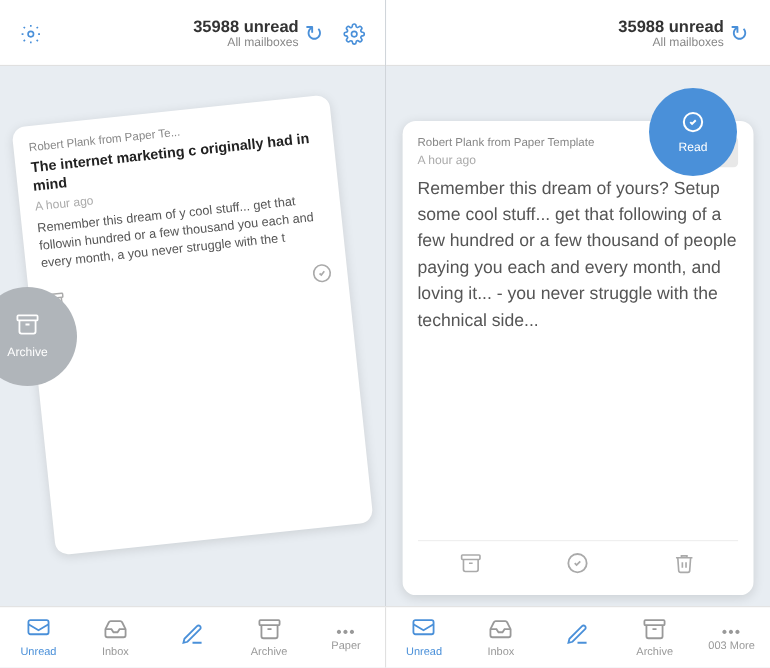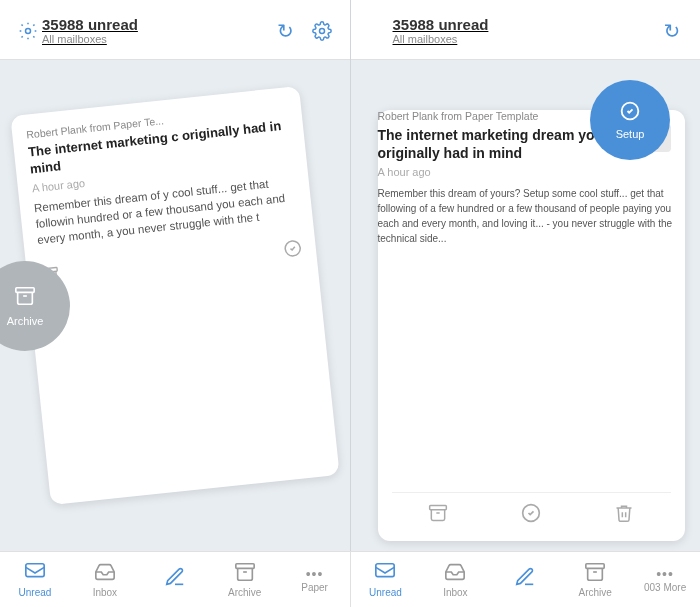--- a/index.html
+++ b/index.html
@@ -45,9 +45,8 @@
     }
 
     .header-center {
-      text-align: left;
+      text-align: right;
       flex: 1;
-      text-decoration: underline;
     }
 
     .header-title {

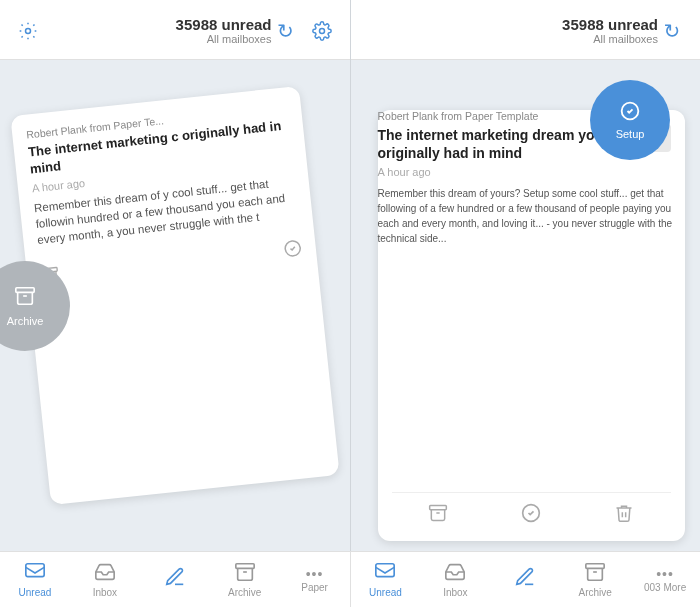--- a/index.html
+++ b/index.html
@@ -194,9 +194,9 @@
       bottom: 10px;
       background: #fff;
       border-radius: 12px;
+      padding: 14px;
       box-shadow: 0 2px 10px rgba(0,0,0,0.12);
       z-index: 2;
-      margin-left: 12px;
     }
 
     .email-detail-card .from {

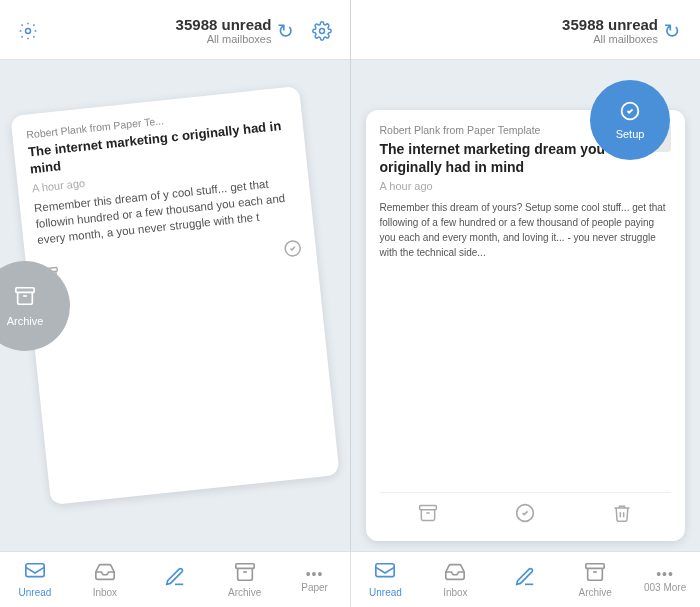--- a/index.html
+++ b/index.html
@@ -398,7 +398,7 @@
             <polyline points="9 12 11 14 15 10"></polyline>
           </svg>
         </div>
-        <span>Setup</span>
+        <span>Read</span>
       </div>
 
       <div class="email-detail-card">

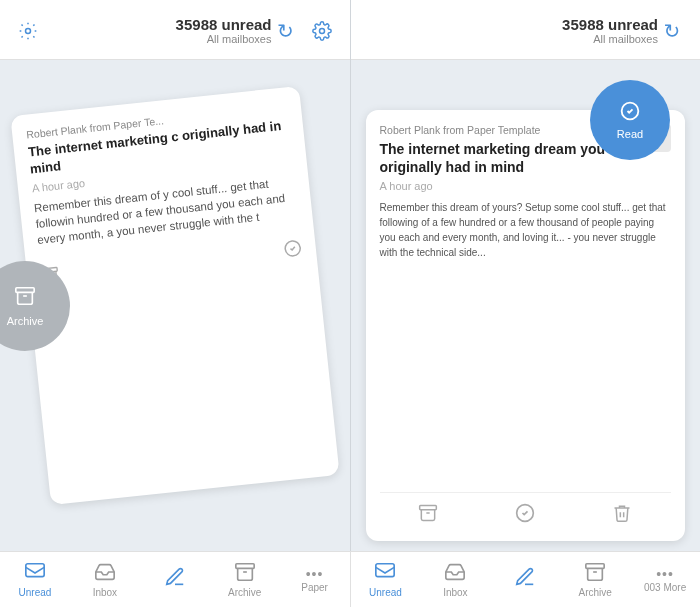--- a/index.html
+++ b/index.html
@@ -404,7 +404,6 @@
       <div class="email-detail-card">
         <div class="avatar-T">T</div>
         <div class="from">Robert Plank from Paper Template</div>
-        <div class="subject">The internet marketing dream you originally had in mind</div>
         <div class="time">A hour ago</div>
         <div class="preview">Remember this dream of yours? Setup some cool stuff... get that following of a few hundred or a few thousand of people paying you each and every month, and loving it... - you never struggle with the technical side...</div>
 

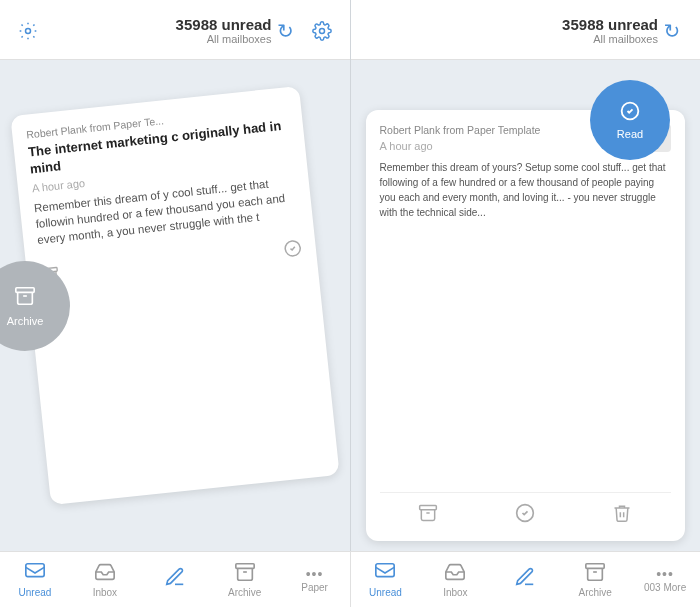--- a/index.html
+++ b/index.html
@@ -221,7 +221,7 @@
     }
 
     .email-detail-card .preview {
-      font-size: 10px;
+      font-size: 16px;
       color: #555;
       line-height: 1.5;
     }

